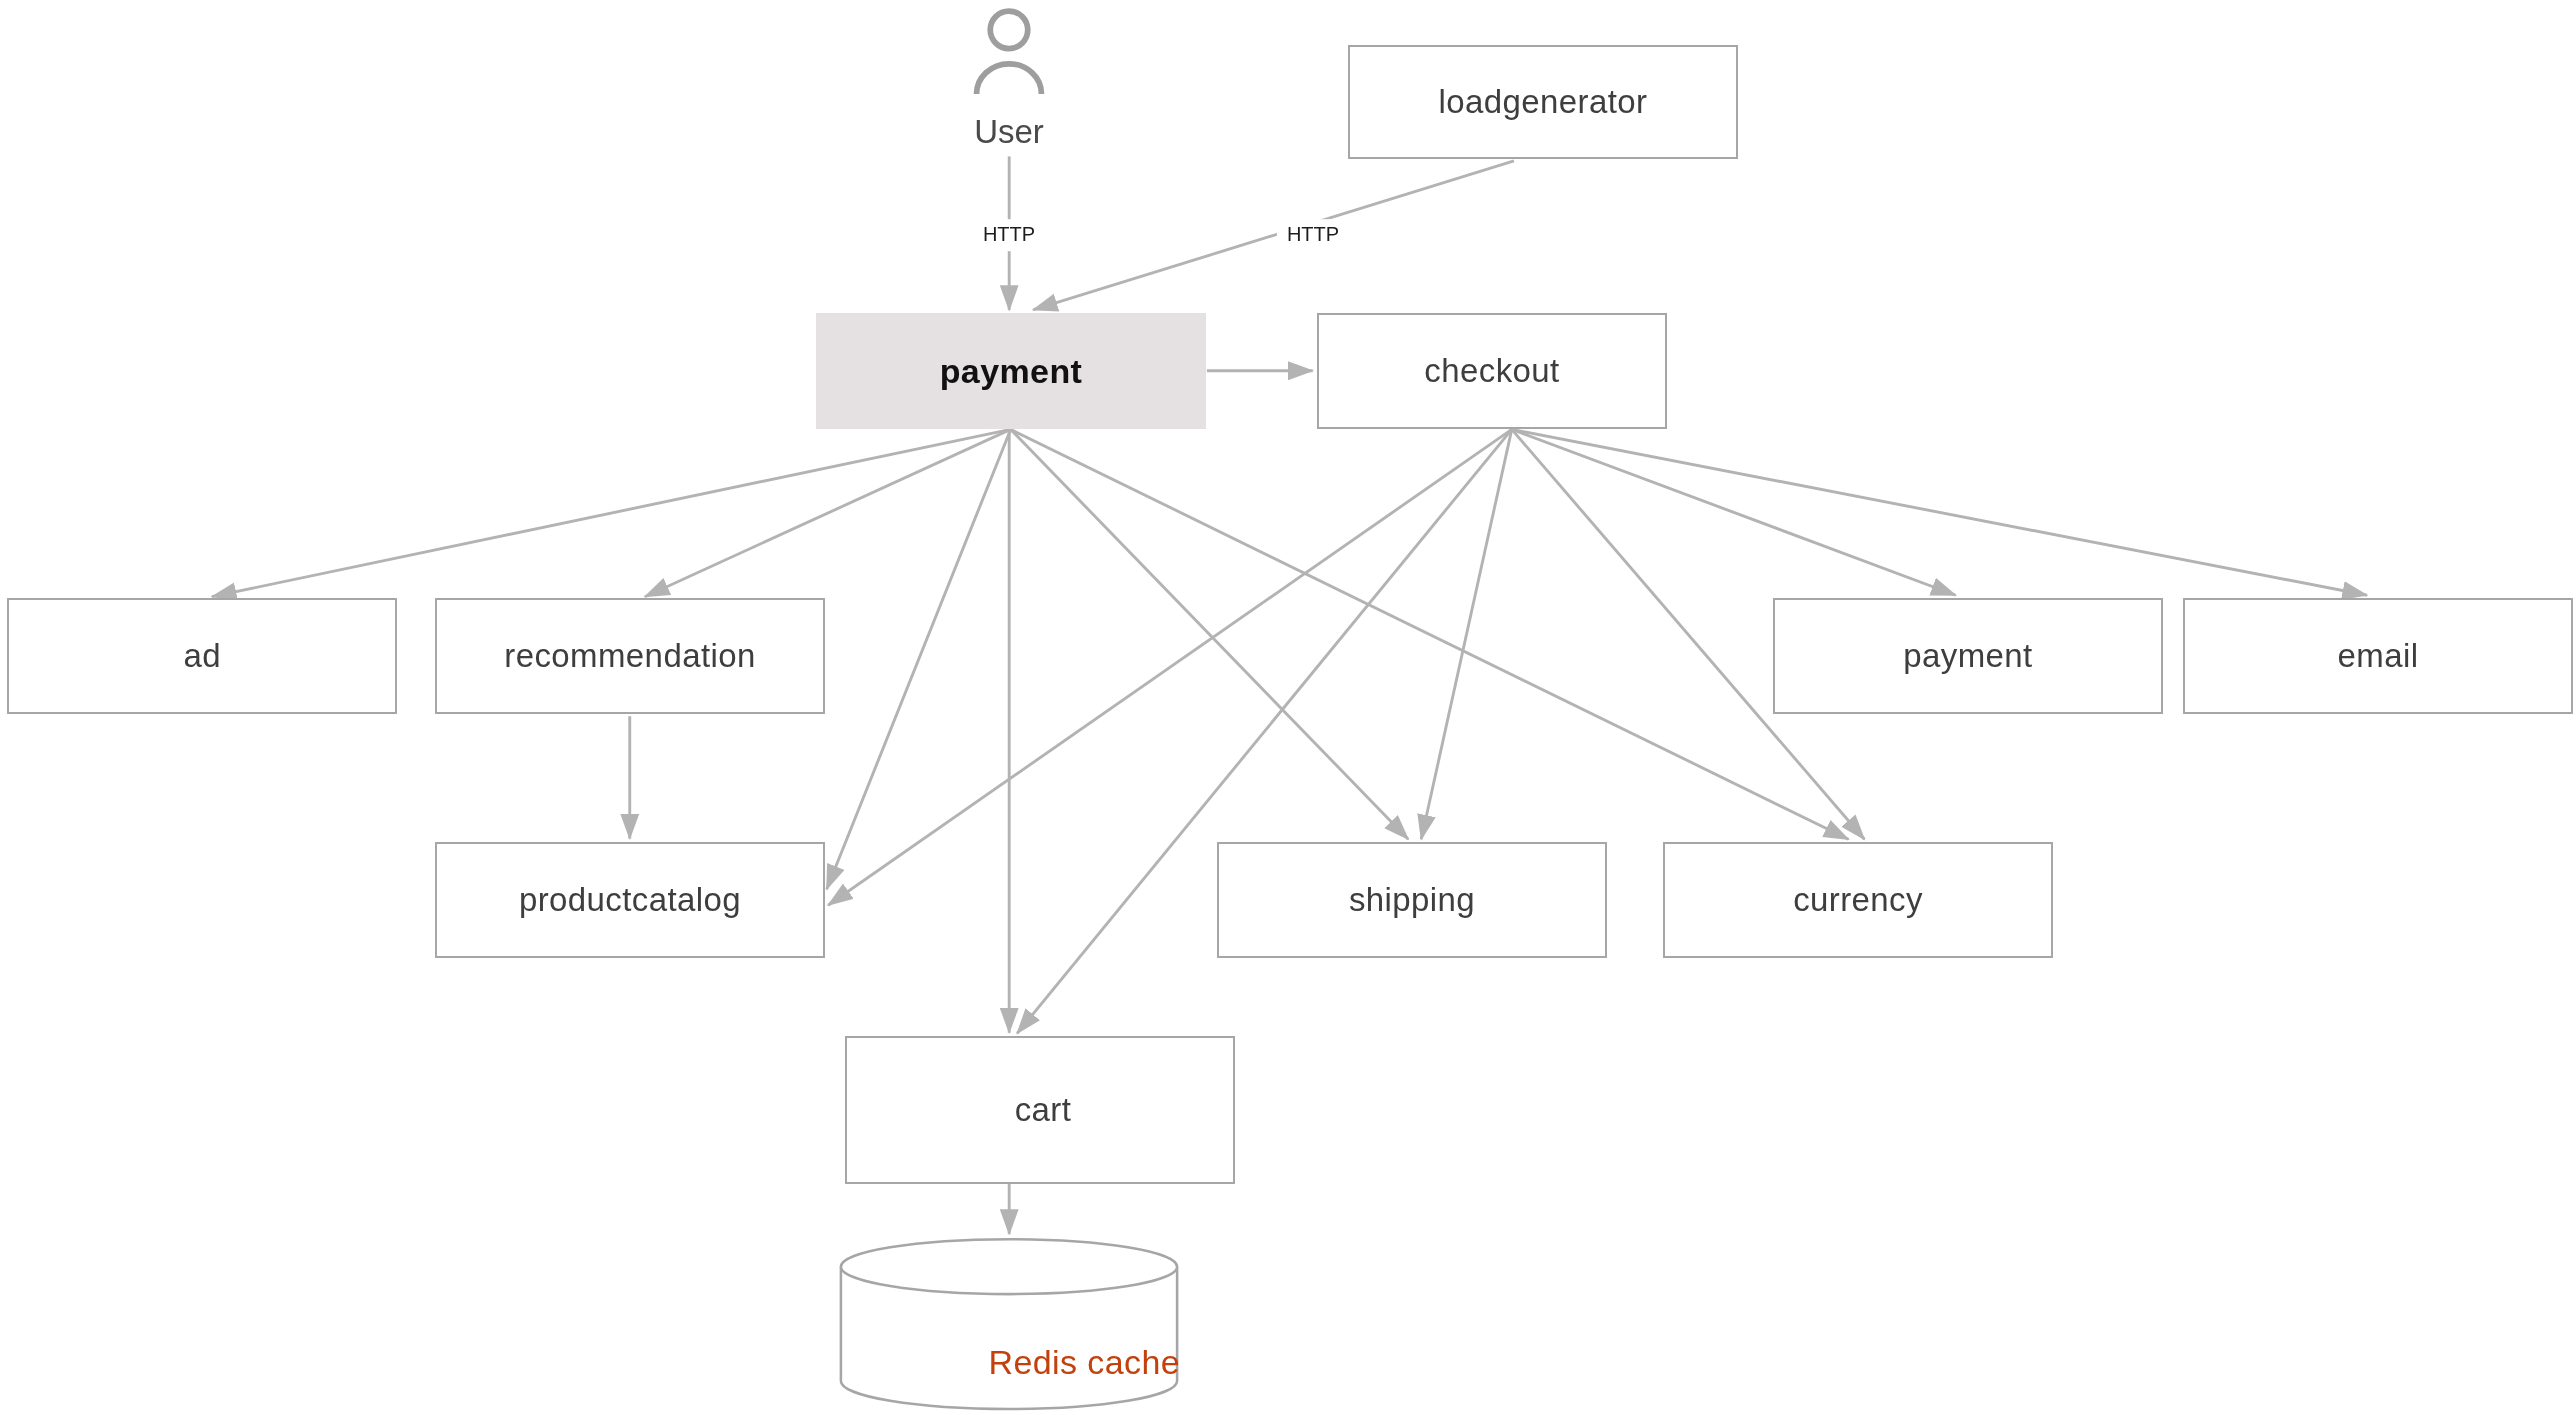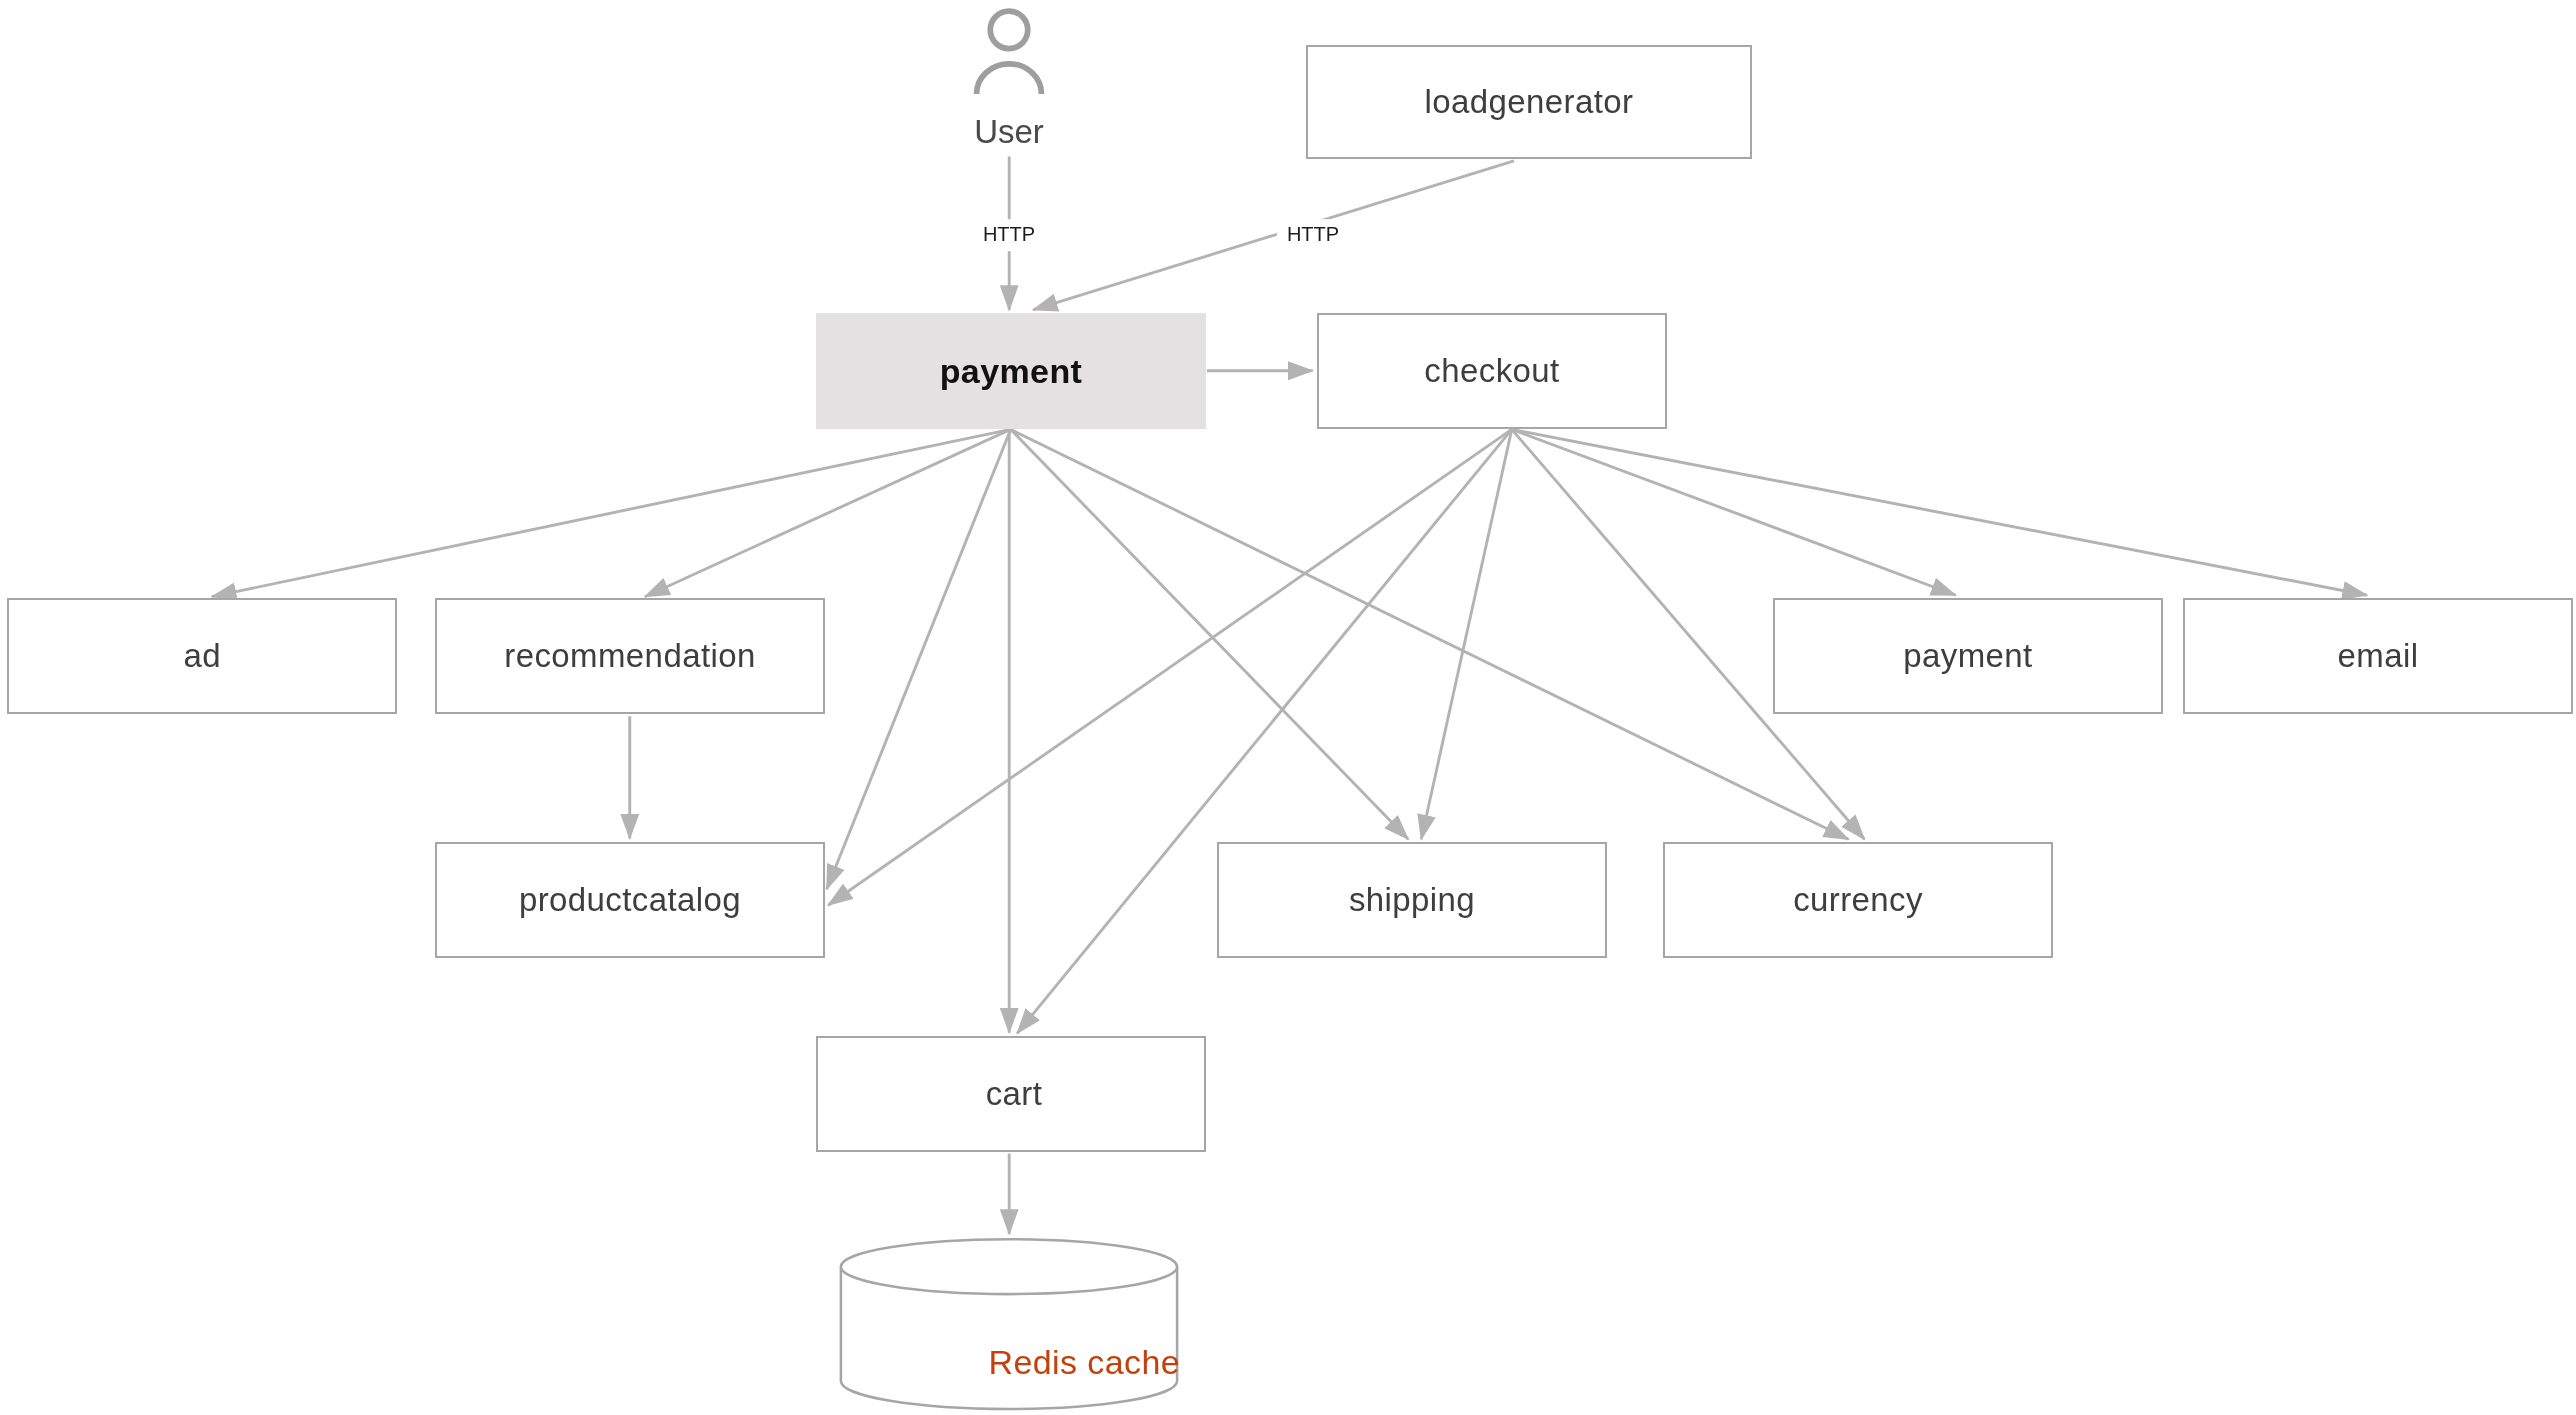--- a/index.html
+++ b/index.html
@@ -119,7 +119,7 @@
         </svg>
         <span class="node-label">User</span>
       </div>
-      <div class="node service" style="left: 1306px; top: 45px; width: 446px; height: 114px;">
+      <div class="node service" style="left: 1348px; top: 45px; width: 390px; height: 114px;">
         <span class="node-label">loadgenerator</span>
       </div>
       <div class="node highlight" style="left: 816px; top: 313px; width: 390px; height: 116px;">

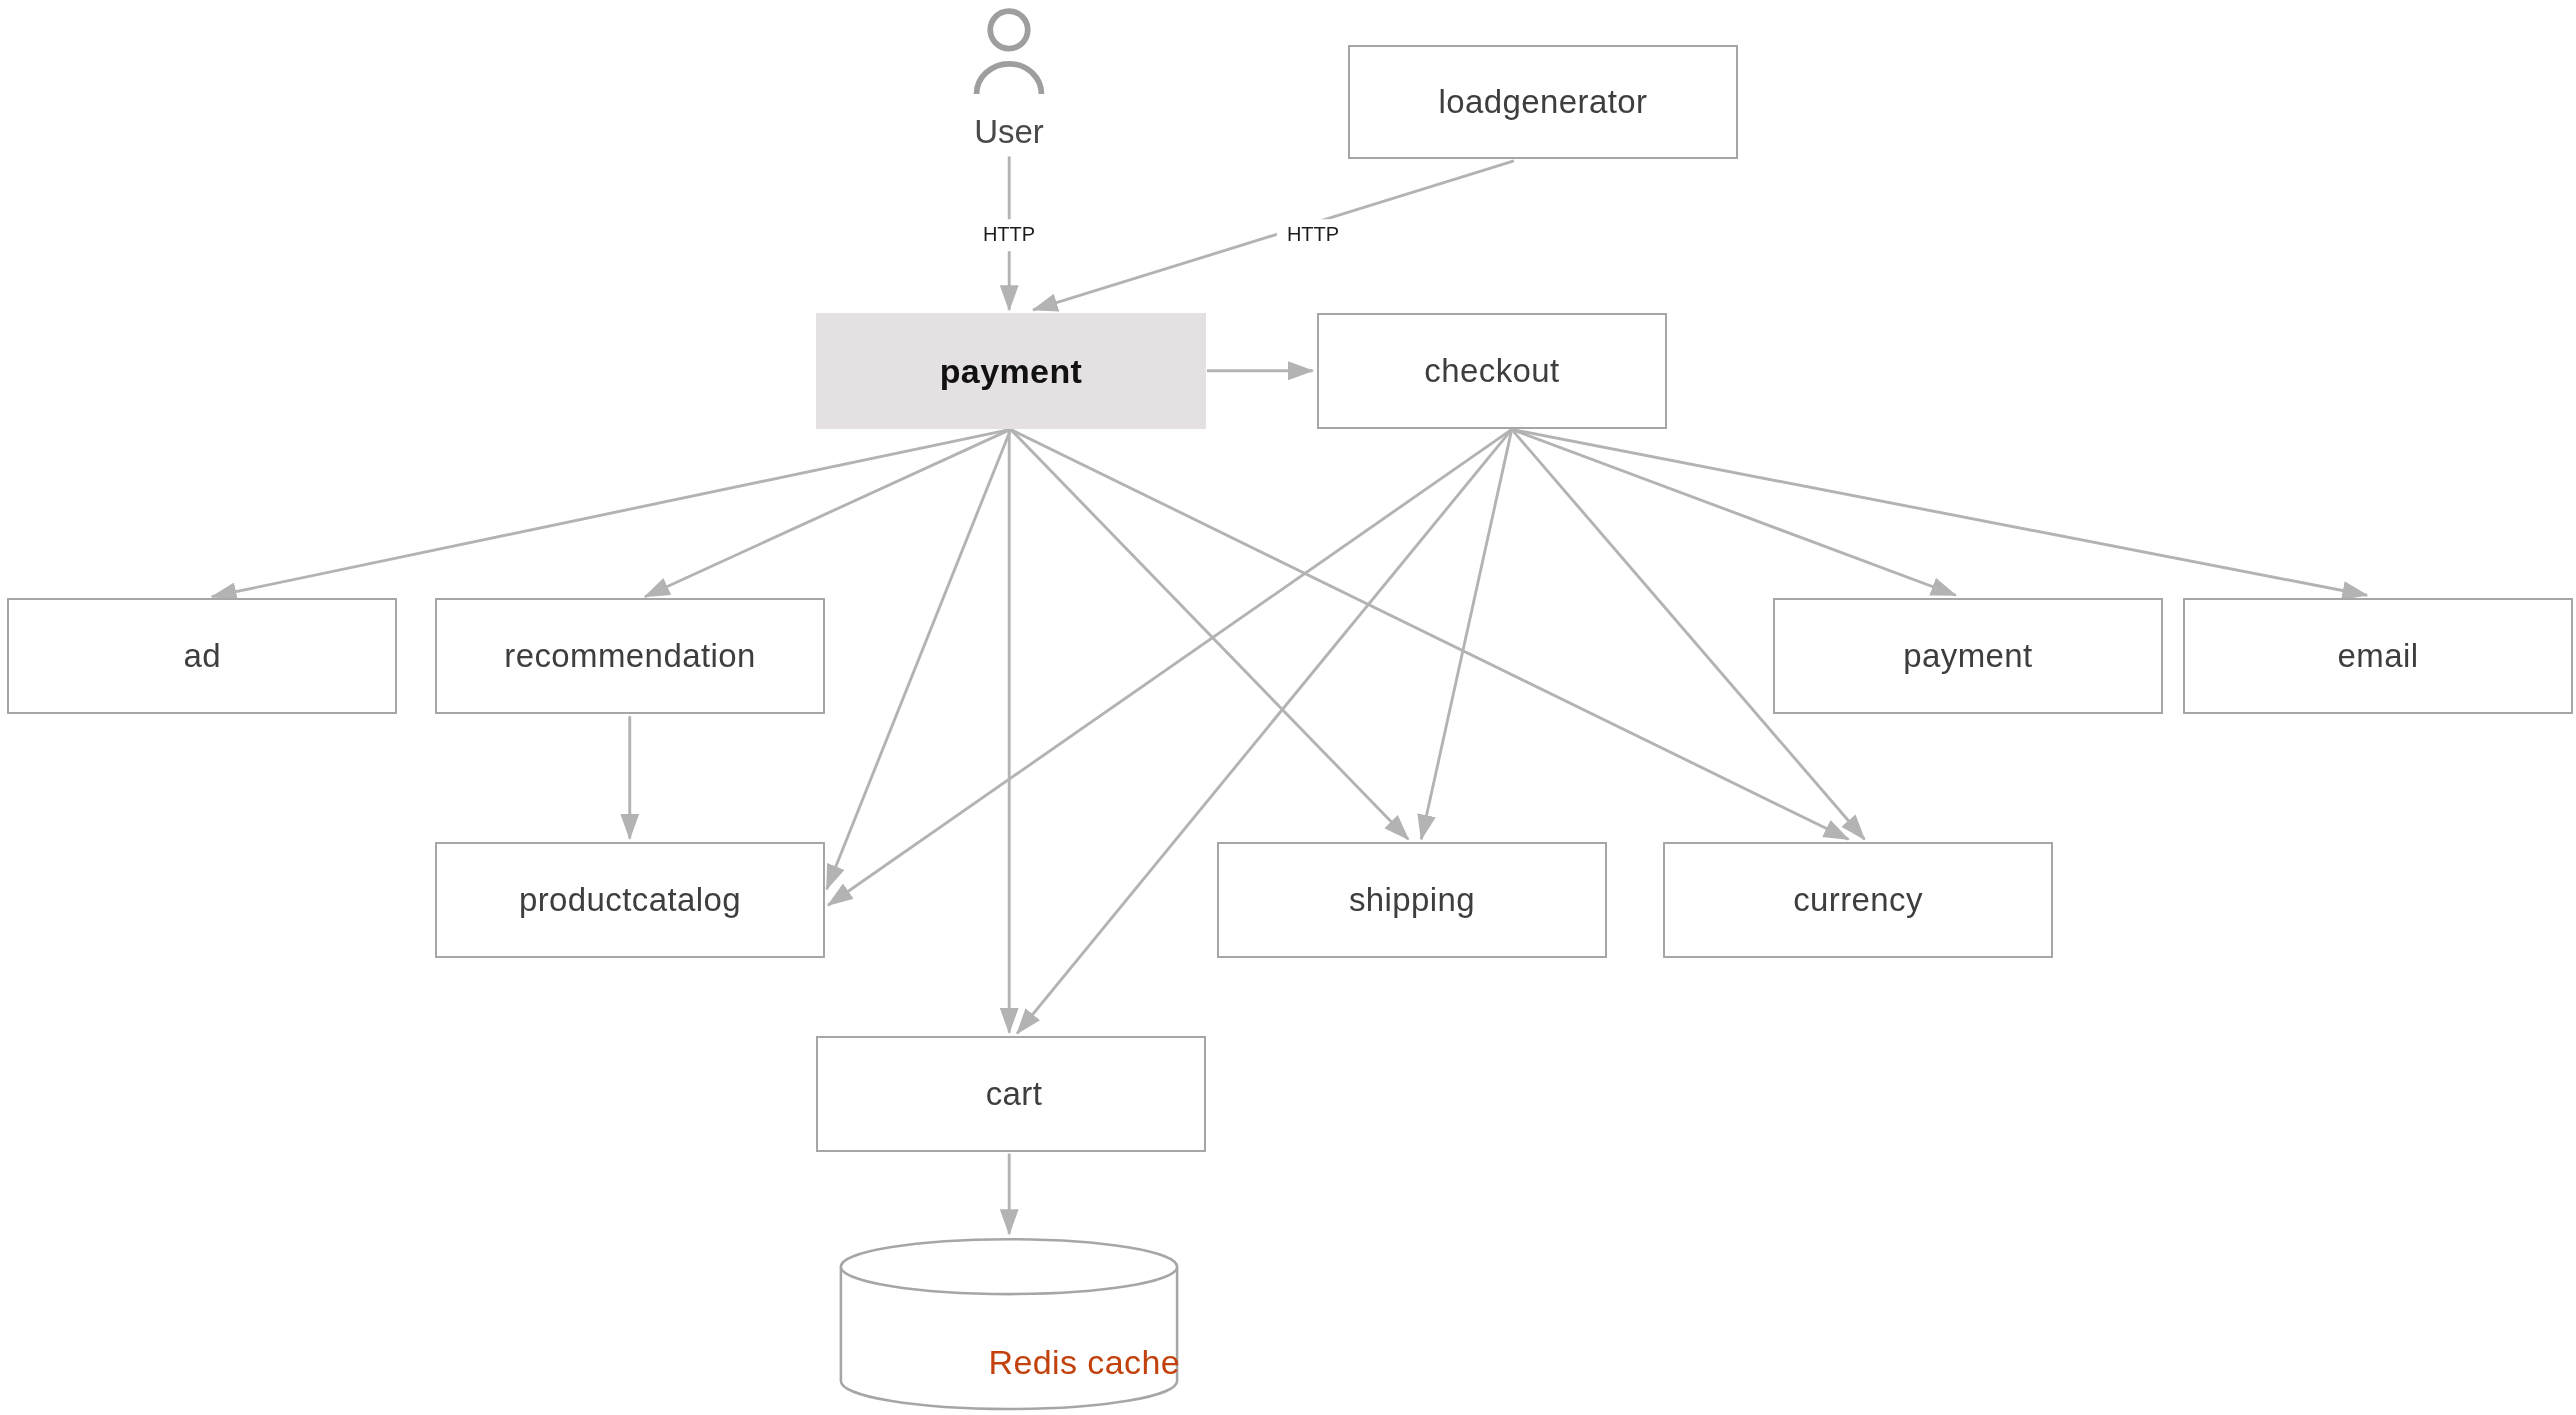--- a/index.html
+++ b/index.html
@@ -149,7 +149,7 @@
       <div class="node service" style="left: 1663px; top: 842px; width: 390px; height: 116px;">
         <span class="node-label">currency</span>
       </div>
-      <div class="node service" style="left: 816px; top: 1036px; width: 390px; height: 116px; padding-left: 6px;">
+      <div class="node service" style="left: 845px; top: 1036px; width: 390px; height: 148px; padding-left: 6px;">
         <span class="node-label">cart</span>
       </div>
       <div class="node datastore" style="left: 838px; top: 1237px; width: 342px; height: 175px;">

